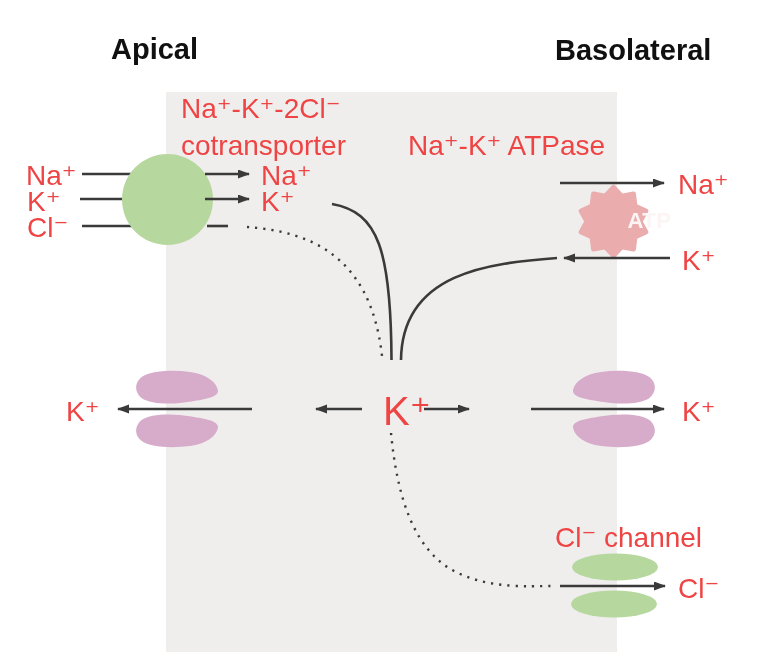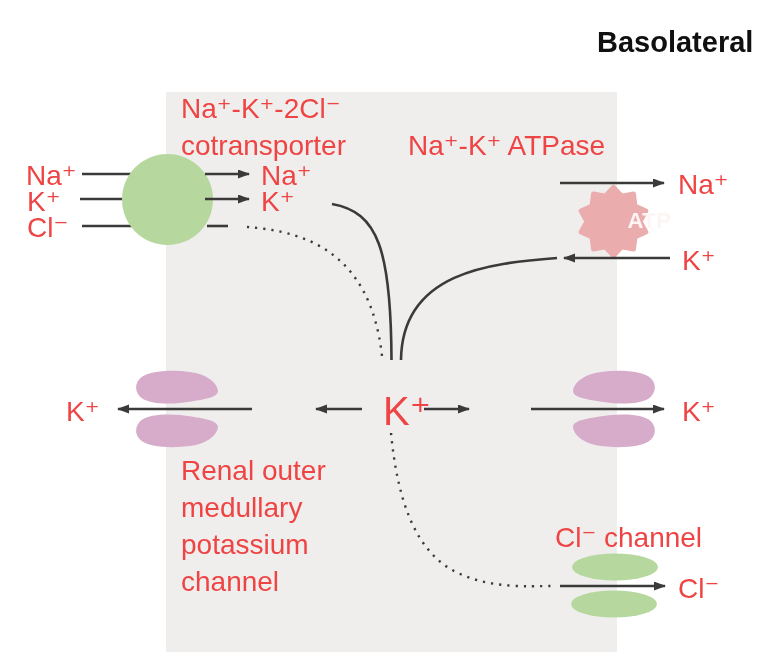--- a/index.html
+++ b/index.html
@@ -82,6 +82,7 @@
     </g>
   </svg>
 
+  <div class="lbl bold" style="left:111px;top:31px;">Apical</div>
   <div class="lbl bold" style="left:555px;top:24px;margin-left:42px;">Basolateral</div>
 
   <div class="lbl" style="left:181px;top:90px;">Na⁺-K⁺-2Cl⁻

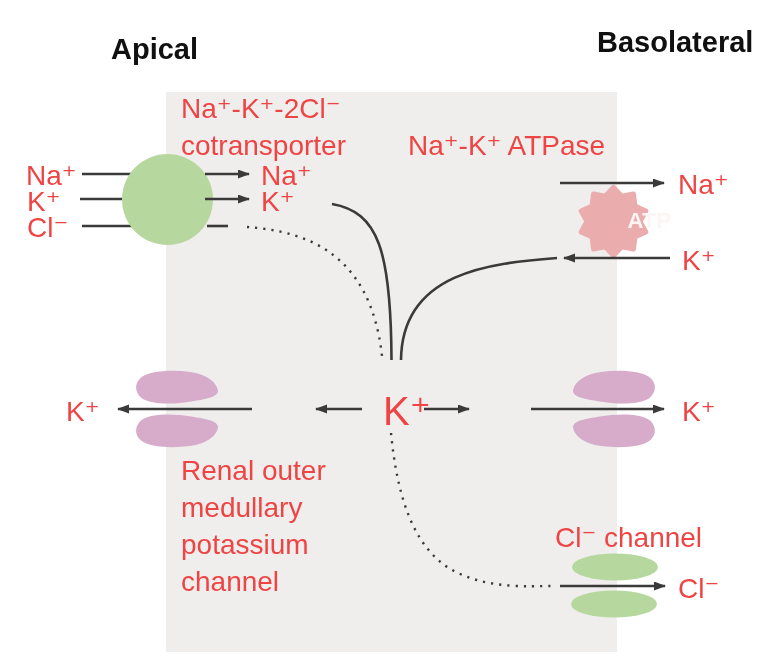--- a/index.html
+++ b/index.html
@@ -83,7 +83,7 @@
   </svg>
 
   <div class="lbl bold" style="left:111px;top:31px;">Apical</div>
-  <div class="lbl bold" style="left:555px;top:24px;margin-left:42px;">Basolateral</div>
+  <div class="lbl bold" style="left:555px;top:32px;">Basolateral</div>
 
   <div class="lbl" style="left:181px;top:90px;">Na⁺-K⁺-2Cl⁻
 cotransporter</div>

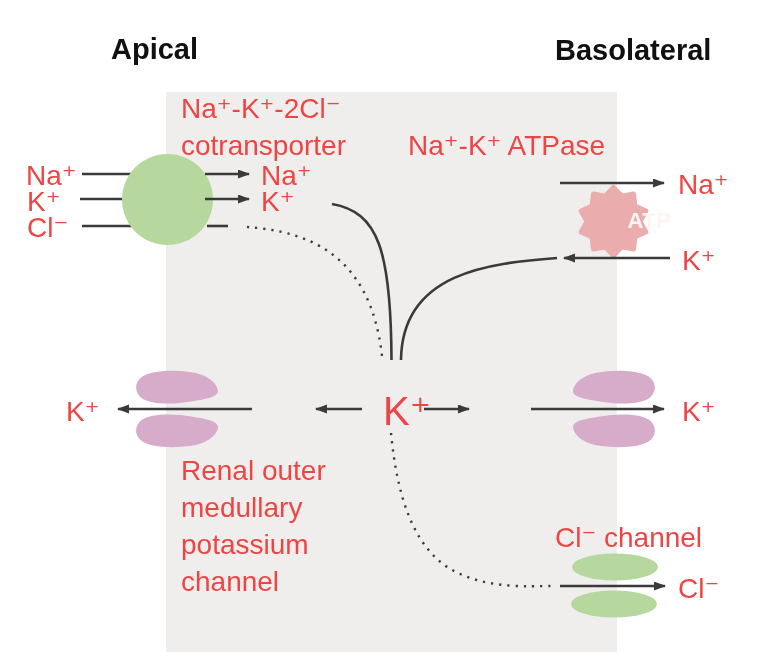--- a/index.html
+++ b/index.html
@@ -104,10 +104,6 @@
   <div class="lbl big" style="left:383px;top:390px;">K⁺</div>
   <div class="lbl" style="left:682px;top:393px;">K⁺</div>
 
-  <div class="lbl" style="left:181px;top:452px;">Renal outer
-medullary
-potassium
-channel</div>
 
   <div class="lbl" style="left:555px;top:519px;">Cl⁻ channel</div>
   <div class="lbl" style="left:678px;top:570px;">Cl⁻</div>

